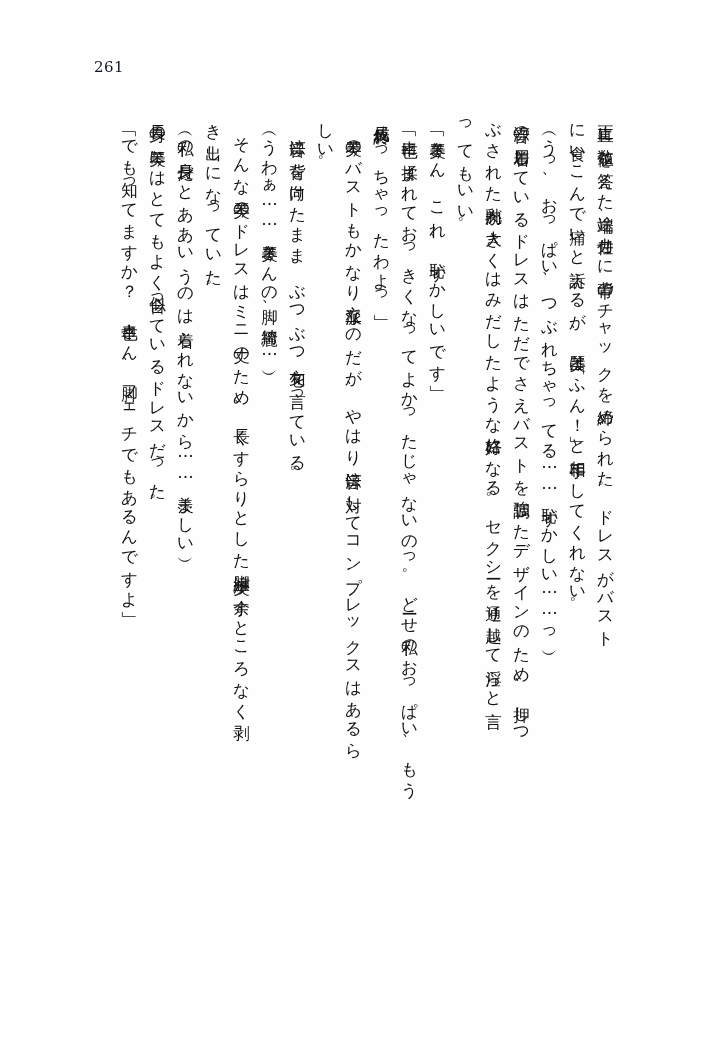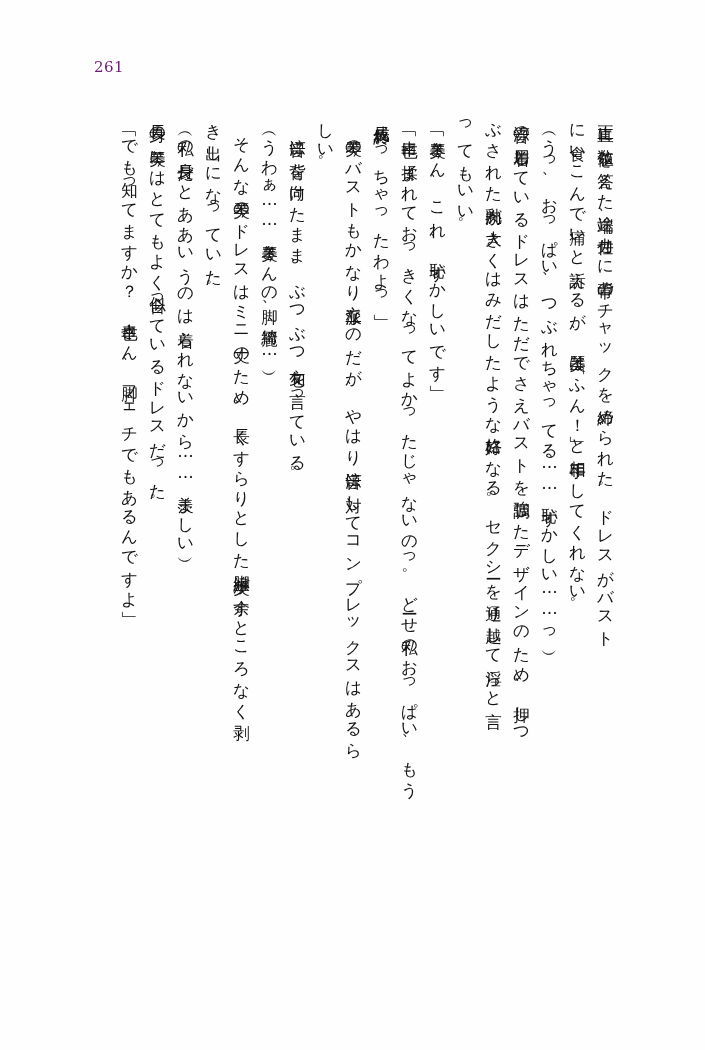--- a/index.html
+++ b/index.html
@@ -32,7 +32,7 @@
     top: 58px;
     font-size: 15px;
     letter-spacing: 0.5px;
-    color: #701a75;
+    color: #0f172a;
     font-family: "DejaVu Serif", "Liberation Serif", serif;
   }
 

